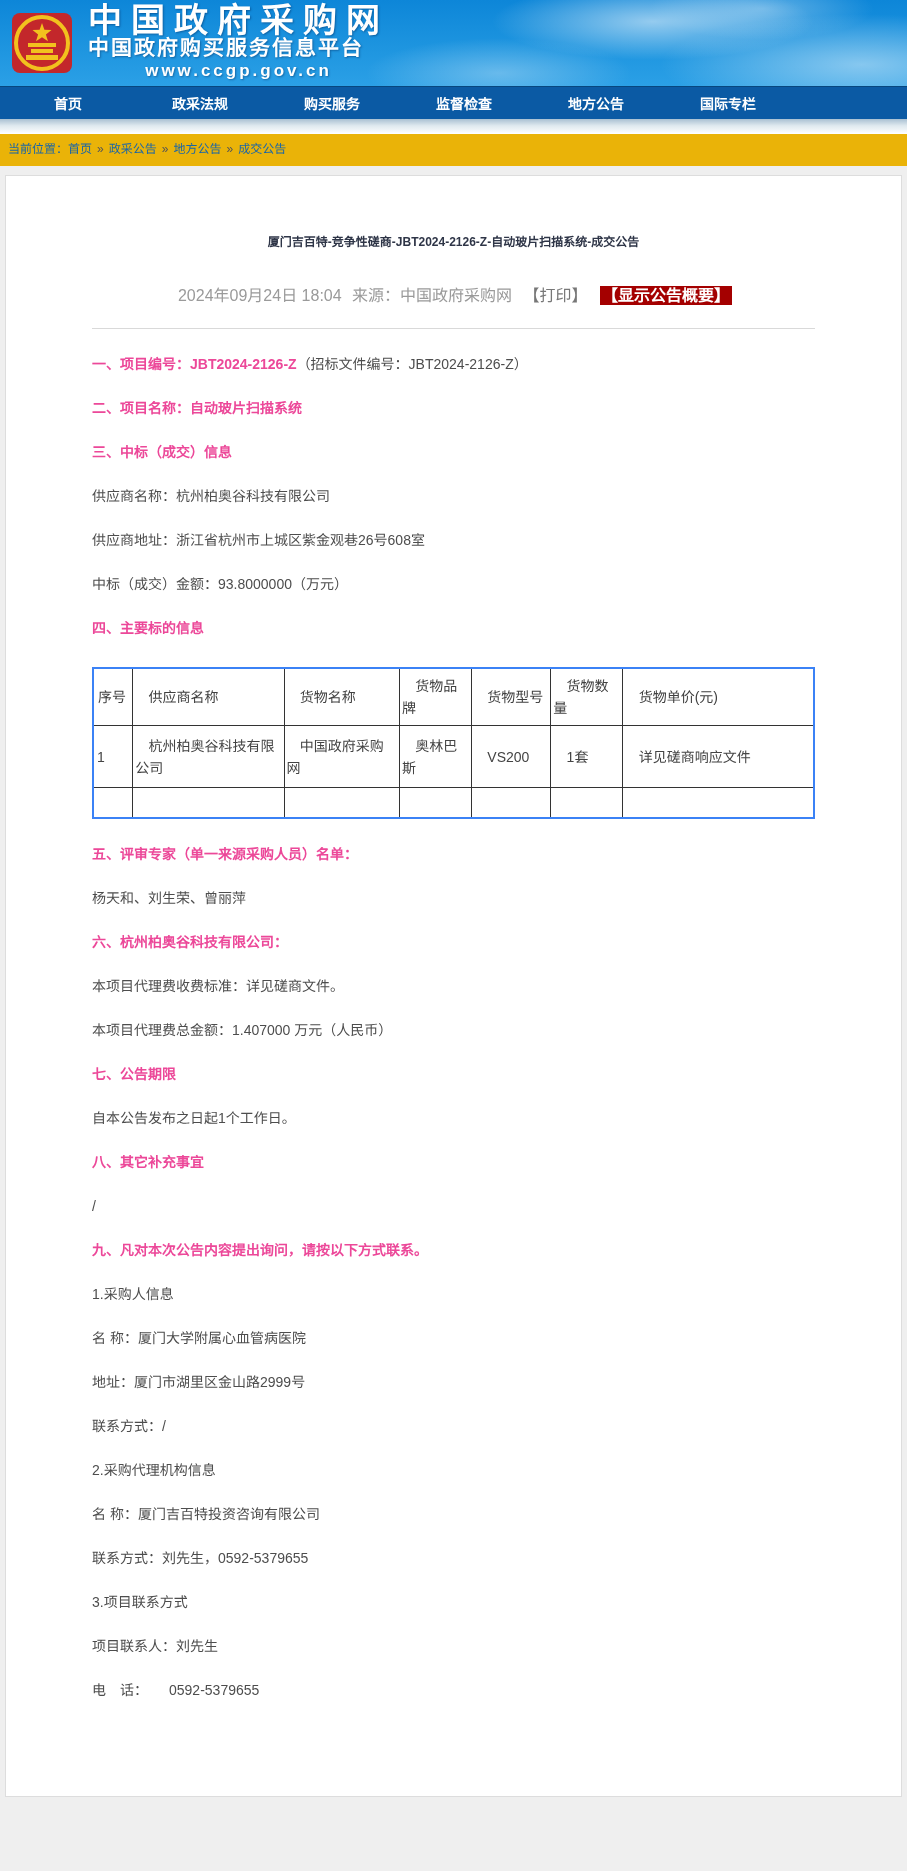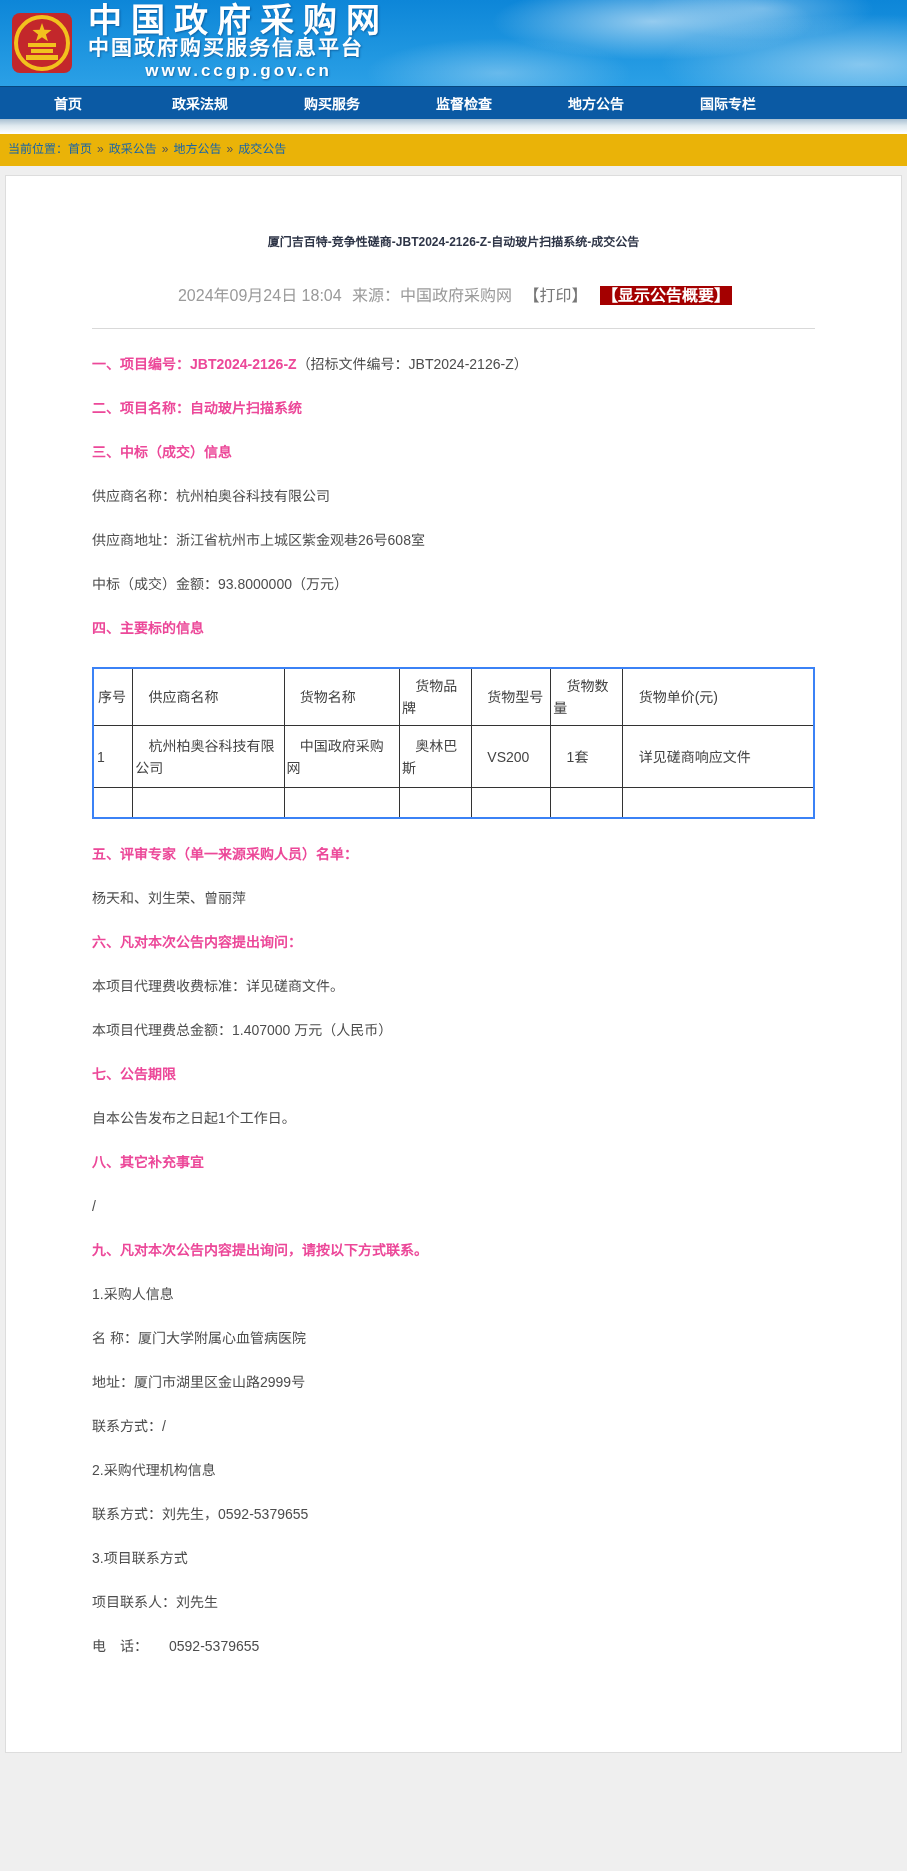--- a/index.html
+++ b/index.html
@@ -175,7 +175,7 @@
       <div class="body-text" id="paras-b">
           <p><span class="b">五、评审专家（单一来源采购人员）名单：</span></p>
           <p><span>杨天和、刘生荣、曾丽萍</span></p>
-          <p><span class="b">六、凡对本次公告内容提出询问：</span></p>
+          <p><span class="b">六、杭州柏奥谷科技有限公司：</span></p>
           <p><span>本项目代理费收费标准：详见磋商文件。</span></p>
           <p><span>本项目代理费总金额：1.407000 万元（人民币）</span></p>
           <p><span class="b">七、公告期限</span></p>

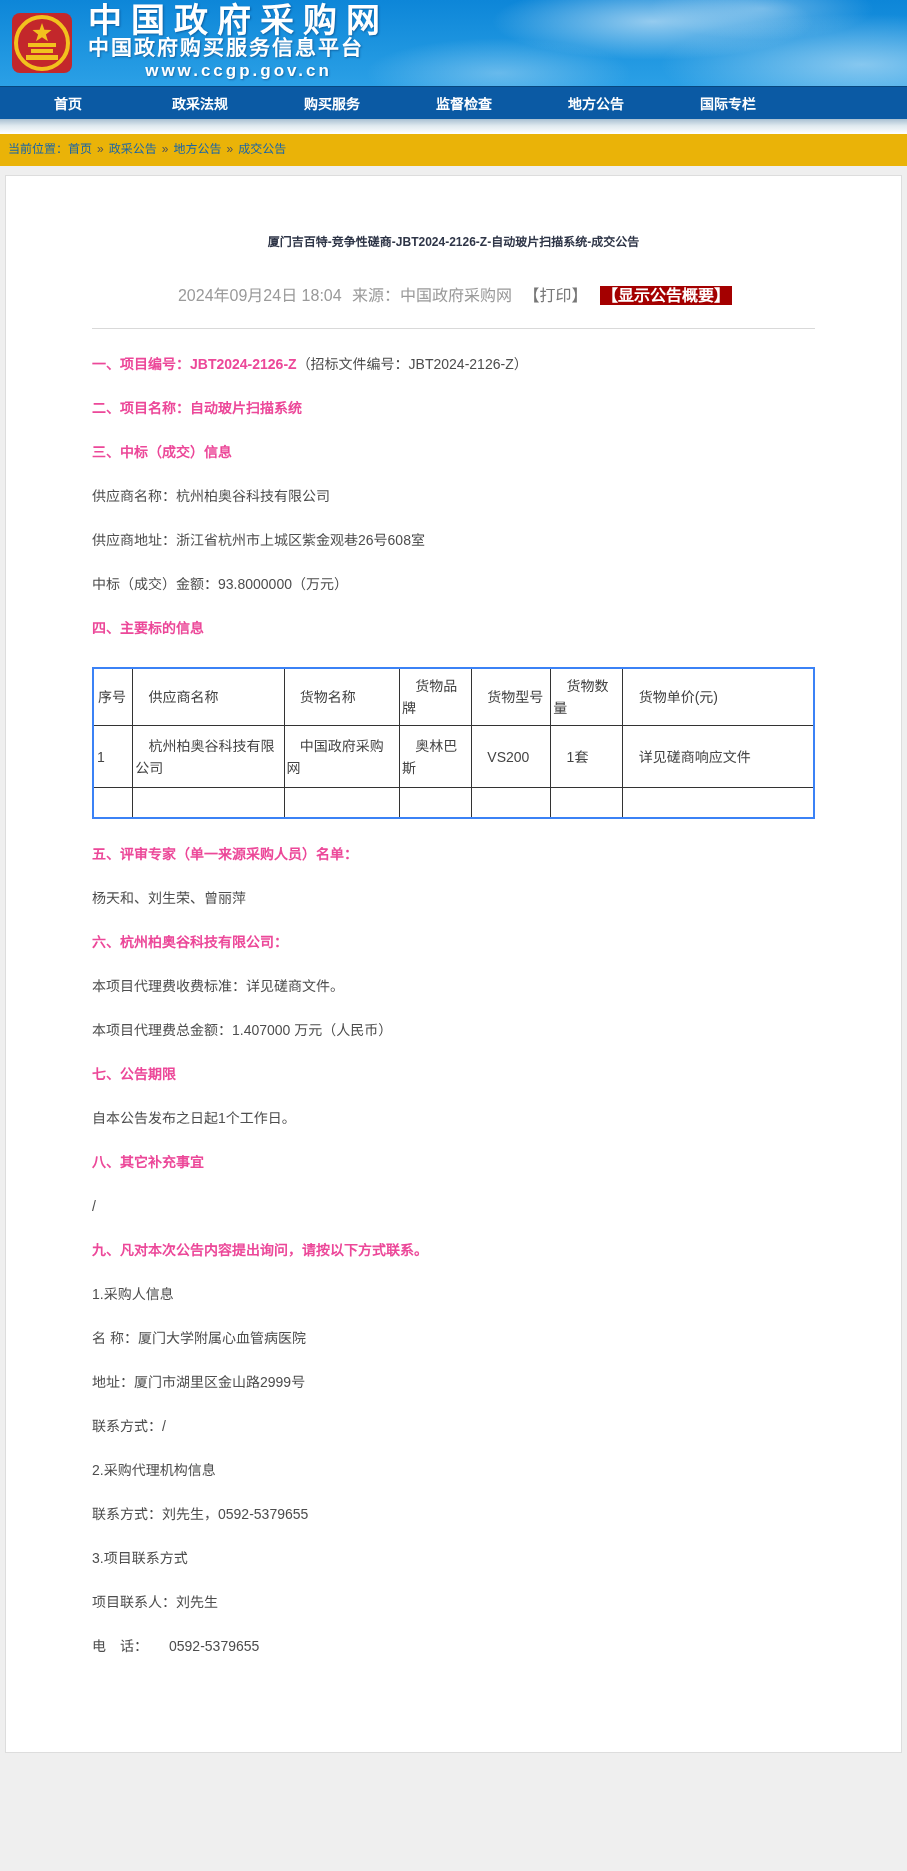--- a/index.html
+++ b/index.html
@@ -188,6 +188,7 @@
           <p><span>地址：厦门市湖里区金山路2999号</span></p>
           <p><span>联系方式：/</span></p>
           <p><span>2.采购代理机构信息</span></p>
+          <p><span>名 称：厦门吉百特投资咨询有限公司</span></p>
           <p><span>联系方式：刘先生，0592-5379655</span></p>
           <p><span>3.项目联系方式</span></p>
           <p><span>项目联系人：刘先生</span></p>

